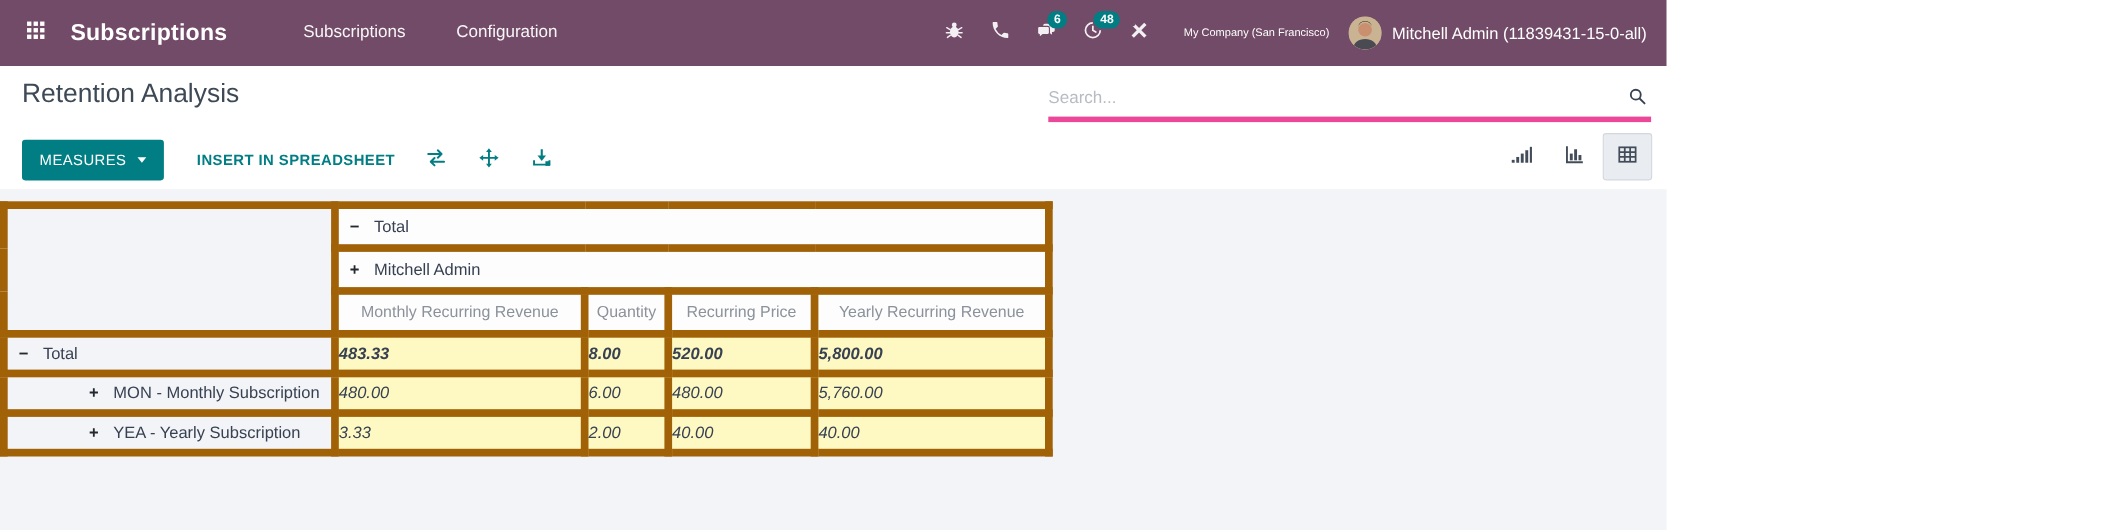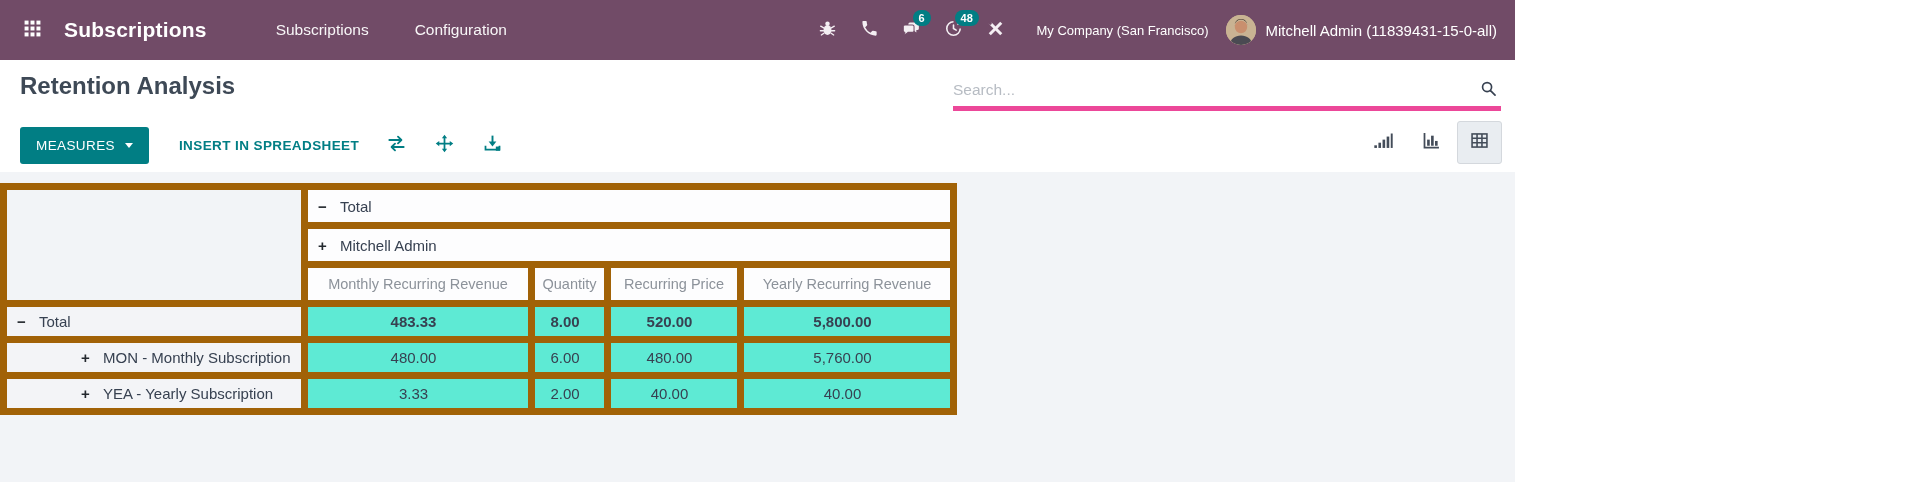--- a/index.html
+++ b/index.html
@@ -22,7 +22,7 @@
   .badge { position:absolute; top:1px; left:22px; background:#017E84; color:#fff;
            font-size:11px; font-weight:700; line-height:14px; padding:1px 6px;
            border-radius:9px; white-space:nowrap; }
-  .company { margin:0 18px 0 20px; font-size:13px; cursor:pointer; white-space:nowrap; }
+  .company { margin:0 18px 0 20px; font-size:10px; cursor:pointer; white-space:nowrap; }
   .avatar { width:30px; height:30px; border-radius:50%; overflow:hidden; flex:none; cursor:pointer;
             background:#c9b393; }
   .username { margin-left:9px; margin-right:6px; font-size:15px; cursor:pointer; white-space:nowrap; }

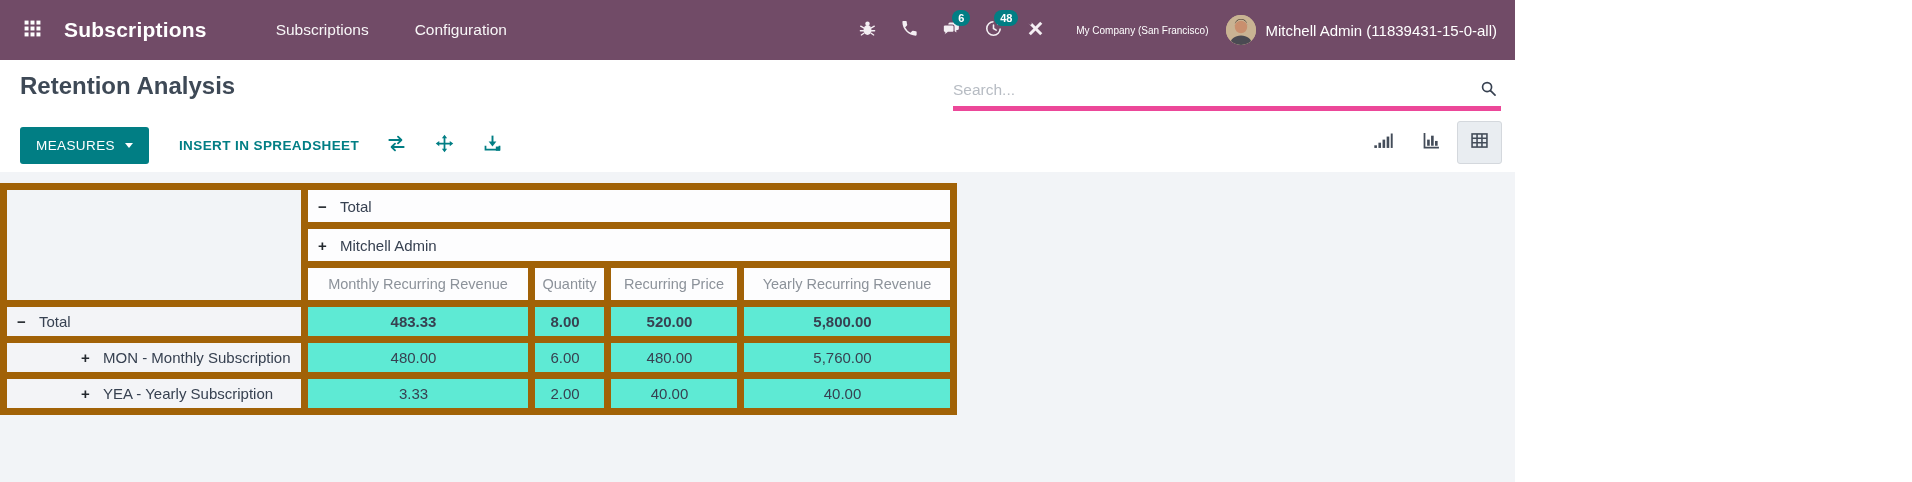--- a/index.html
+++ b/index.html
@@ -29,7 +29,7 @@
 
   
   .control { position:relative; height:112px; background:#fff; }
-  .page-title { position:absolute; left:20px; top:12px; font-size:24px; font-weight:700; color:#3e4956; }
+  .page-title { position:absolute; left:20px; top:12px; font-size:24px; font-weight:400; color:#3e4956; }
   .search-bar { position:absolute; left:953px; right:14px; top:14px; height:37px;
                 border-bottom:5px solid #ec4899; display:flex; align-items:center; }
   .search-bar input { flex:1; border:none; outline:none; background:transparent;

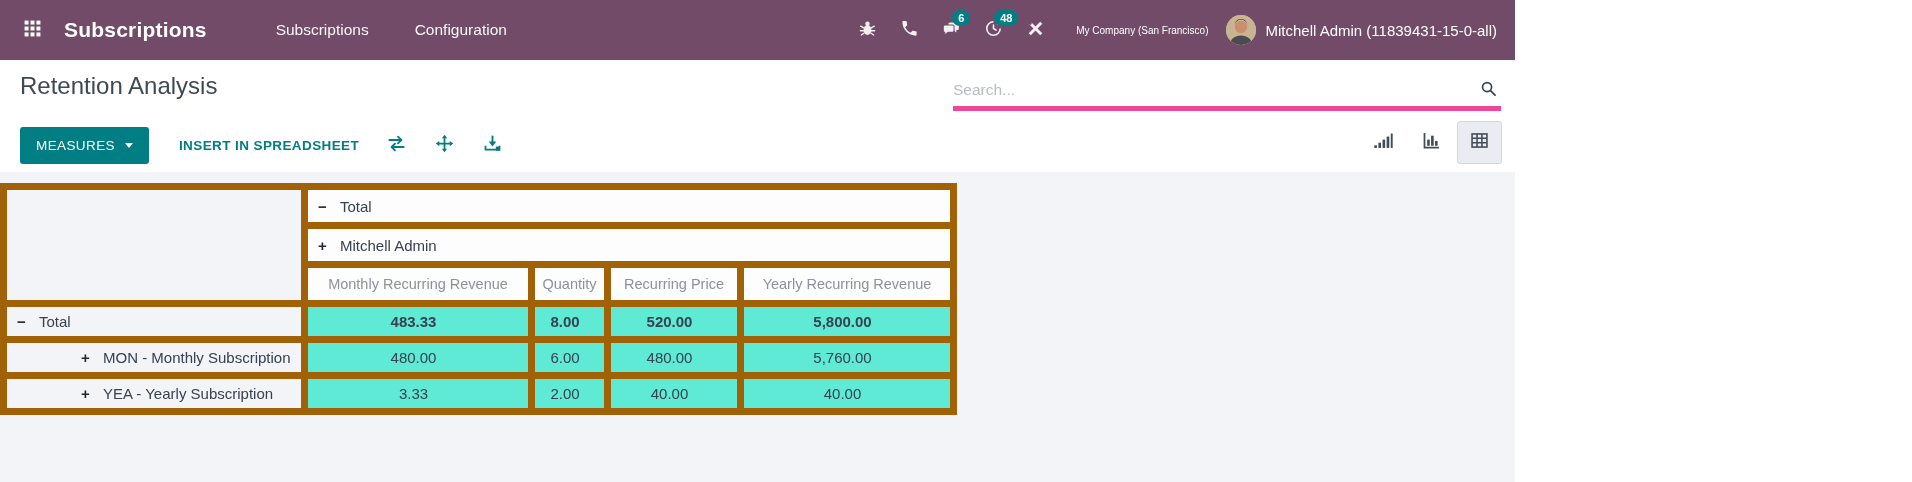--- a/index.html
+++ b/index.html
@@ -77,7 +77,7 @@
   .pivot tbody td { height:36px; }
   .pivot td.rowlabel { background:#f3f4f7; padding-left:10px; cursor:pointer; }
   .pivot td.rowlabel.lvl1 { padding-left:74px; }
-  .pivot td.val { background:#5eead4; text-align:center; padding-right:9px; }
+  .pivot td.val { background:#fef9c3; text-align:left; padding-right:9px;font-style:italic; }
   .pivot tr.total-row td.val { font-weight:700; }
   .expander { display:inline-block; width:22px; font-weight:700; font-size:15px; color:#23282e; }
 </style>

